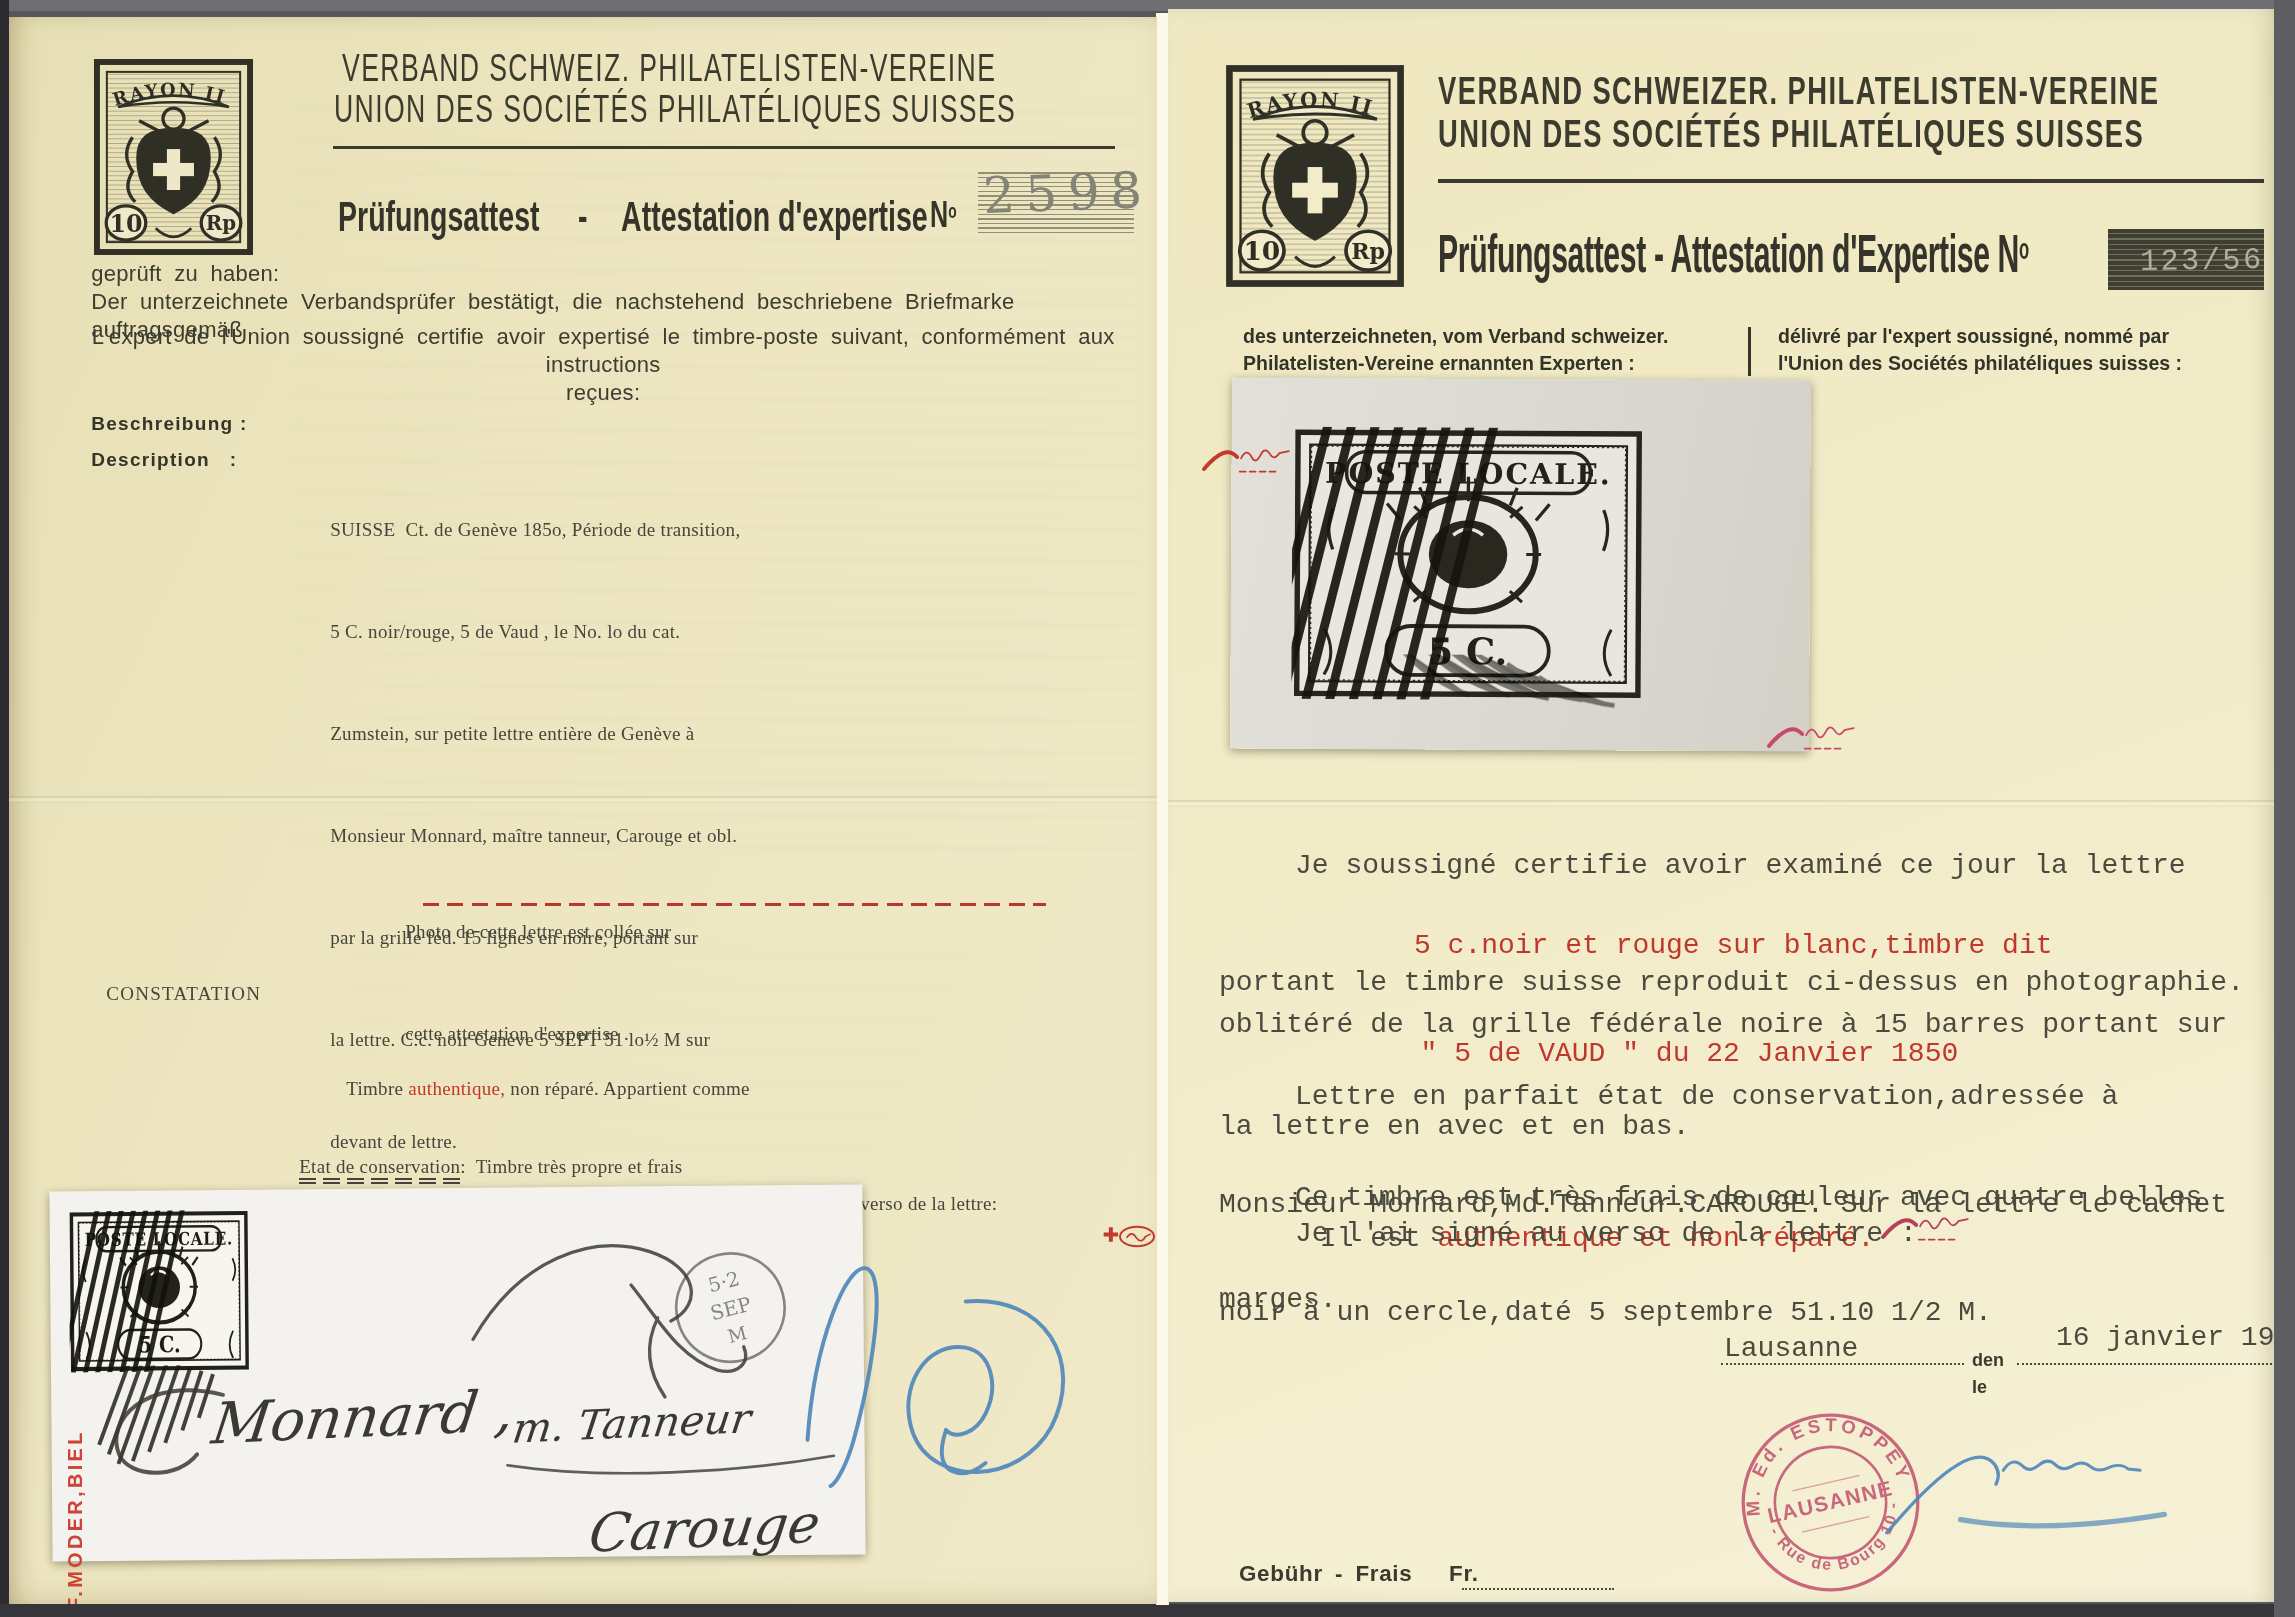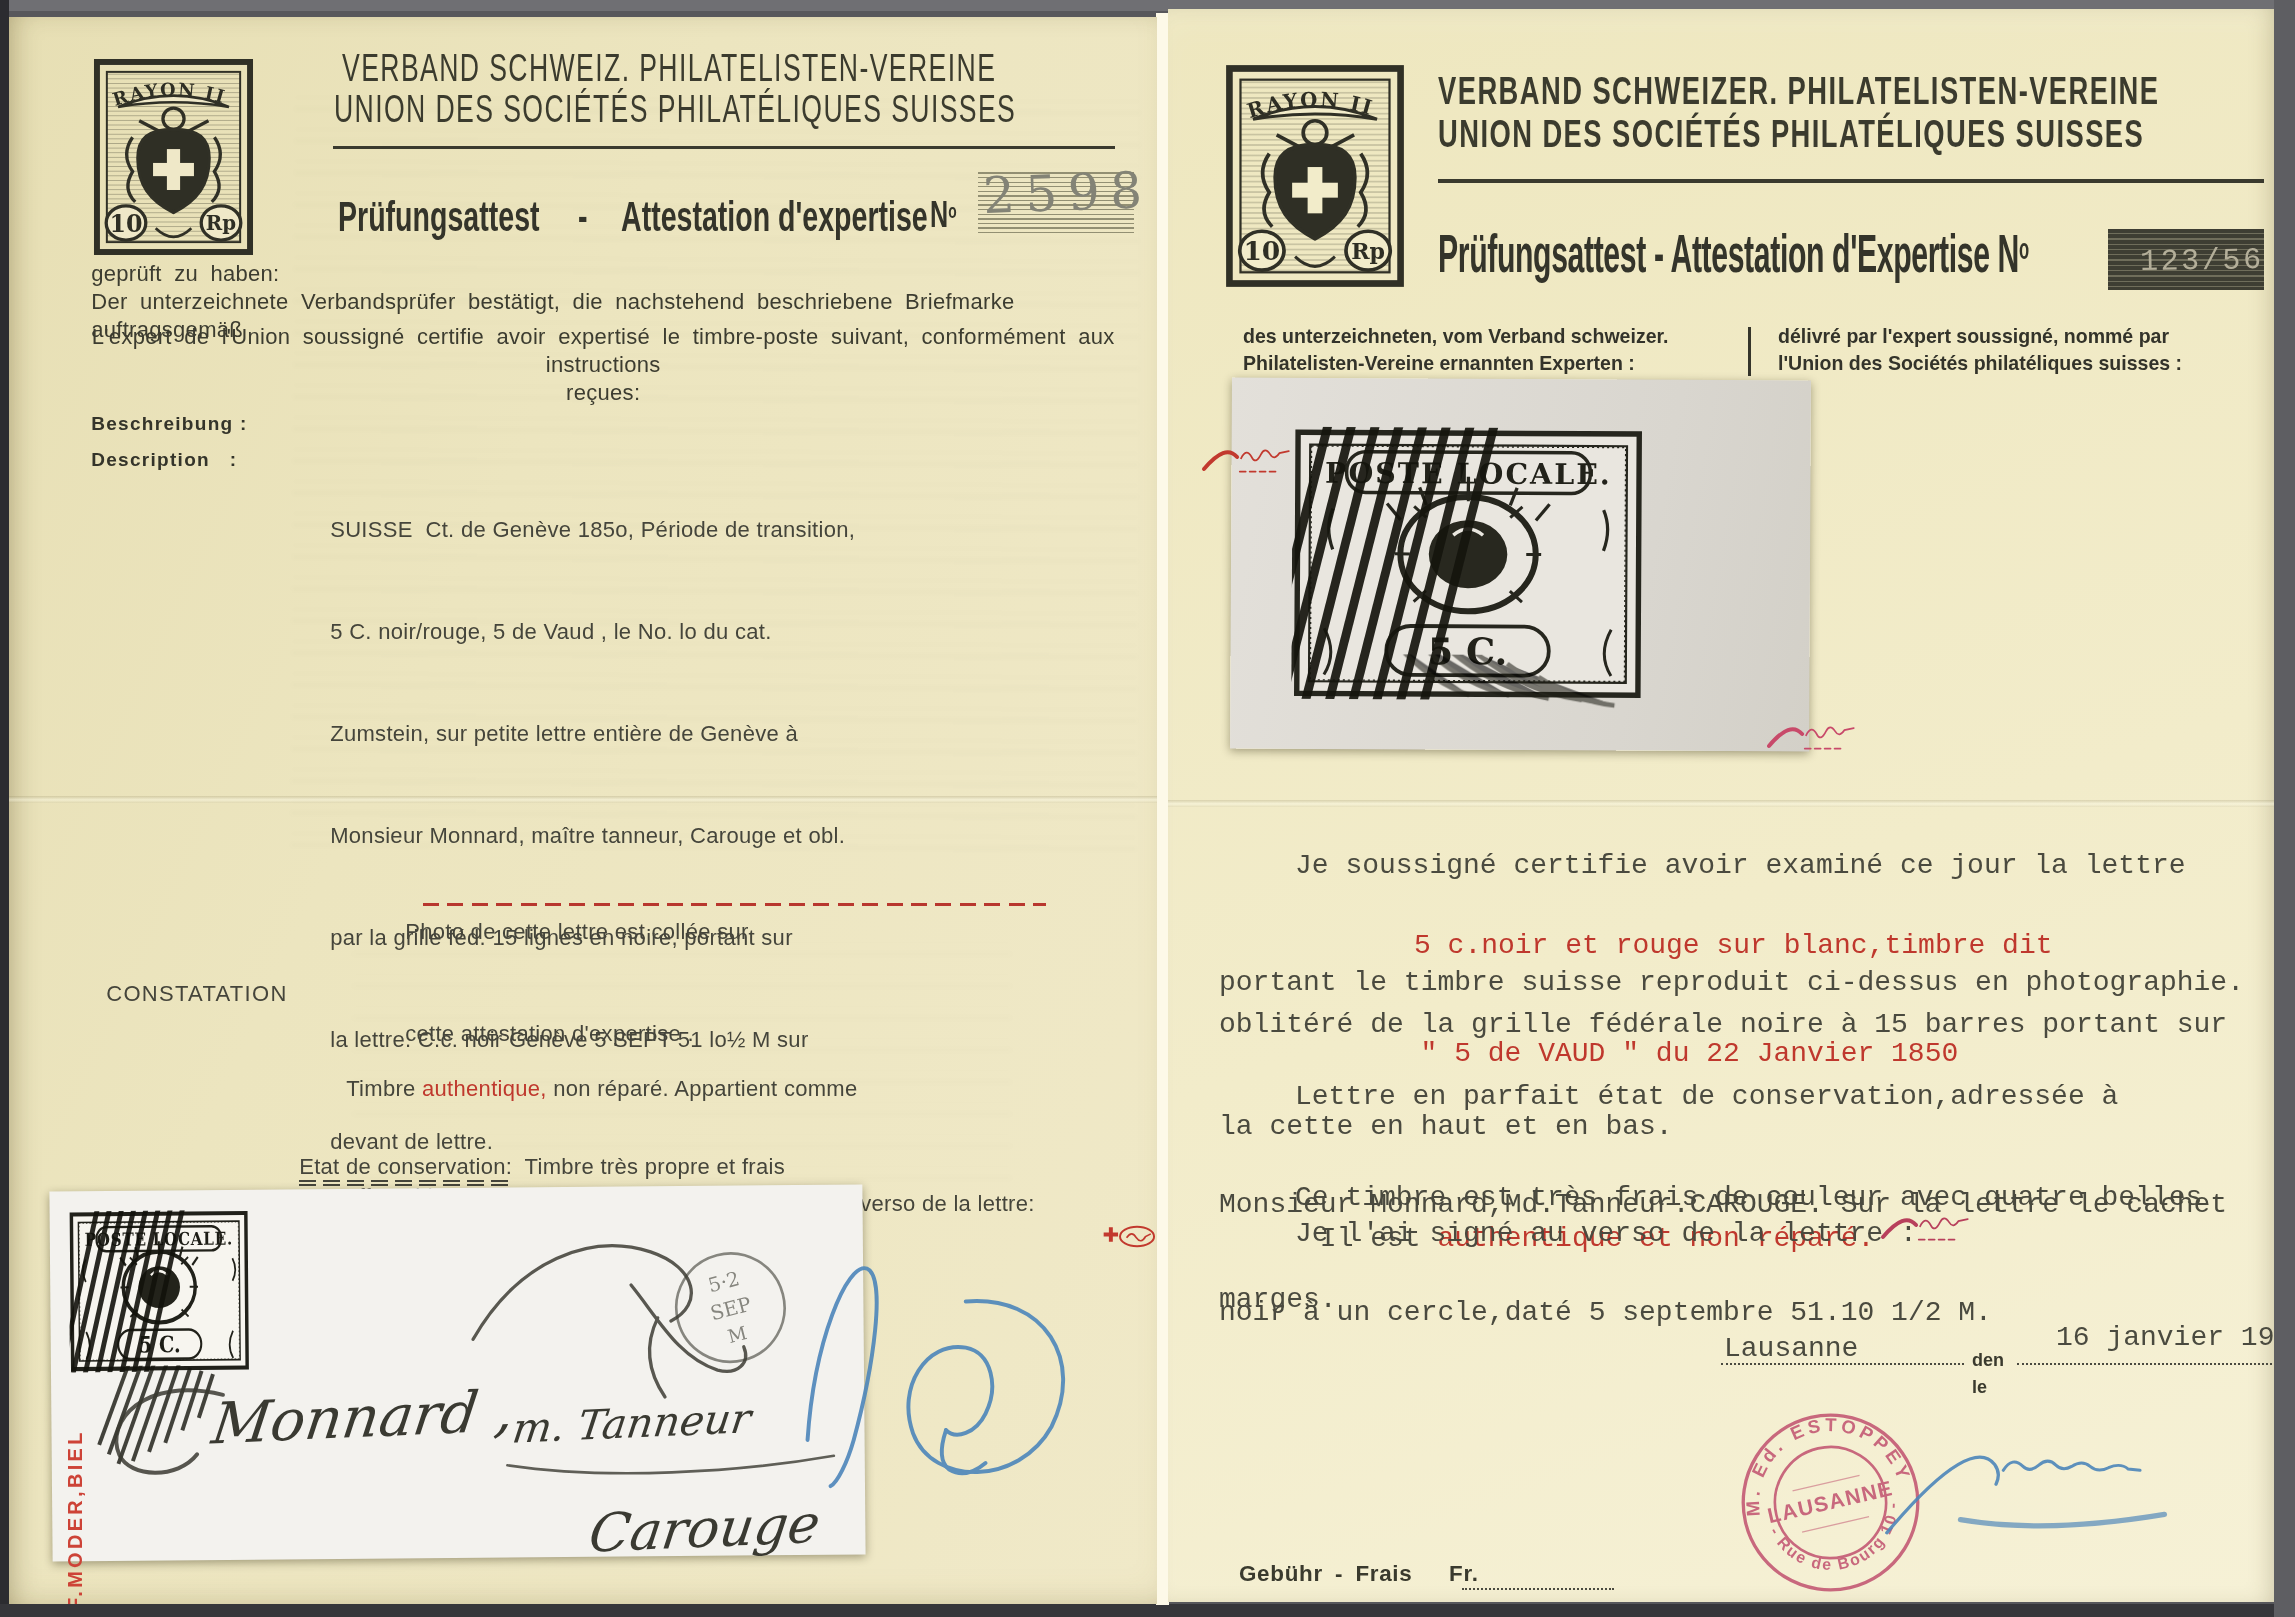--- a/index.html
+++ b/index.html
@@ -32,8 +32,8 @@
   .bil{position:absolute;color:#33332a;font-weight:700;font-size:21px;line-height:26.4px;
        transform:scaleX(.93);transform-origin:left top;white-space:nowrap;}
   
-  .tw{position:absolute;font-family:Liberation Sans, sans-serif;color:#45453b;
-      font-size:22px;line-height:34px;white-space:pre;letter-spacing:0.3px;}
+  .tw{position:absolute;font-family:Liberation Serif, serif;color:#45453b;
+      font-size:19px;line-height:34px;white-space:pre;letter-spacing:0.3px;}
   .tw2{position:absolute;font-family:"Liberation Mono","DejaVu Sans Mono",monospace;color:#4a4a3f;
       font-size:28px;line-height:39px;white-space:pre;letter-spacing:0;}
   .red{color:#bf382d;}

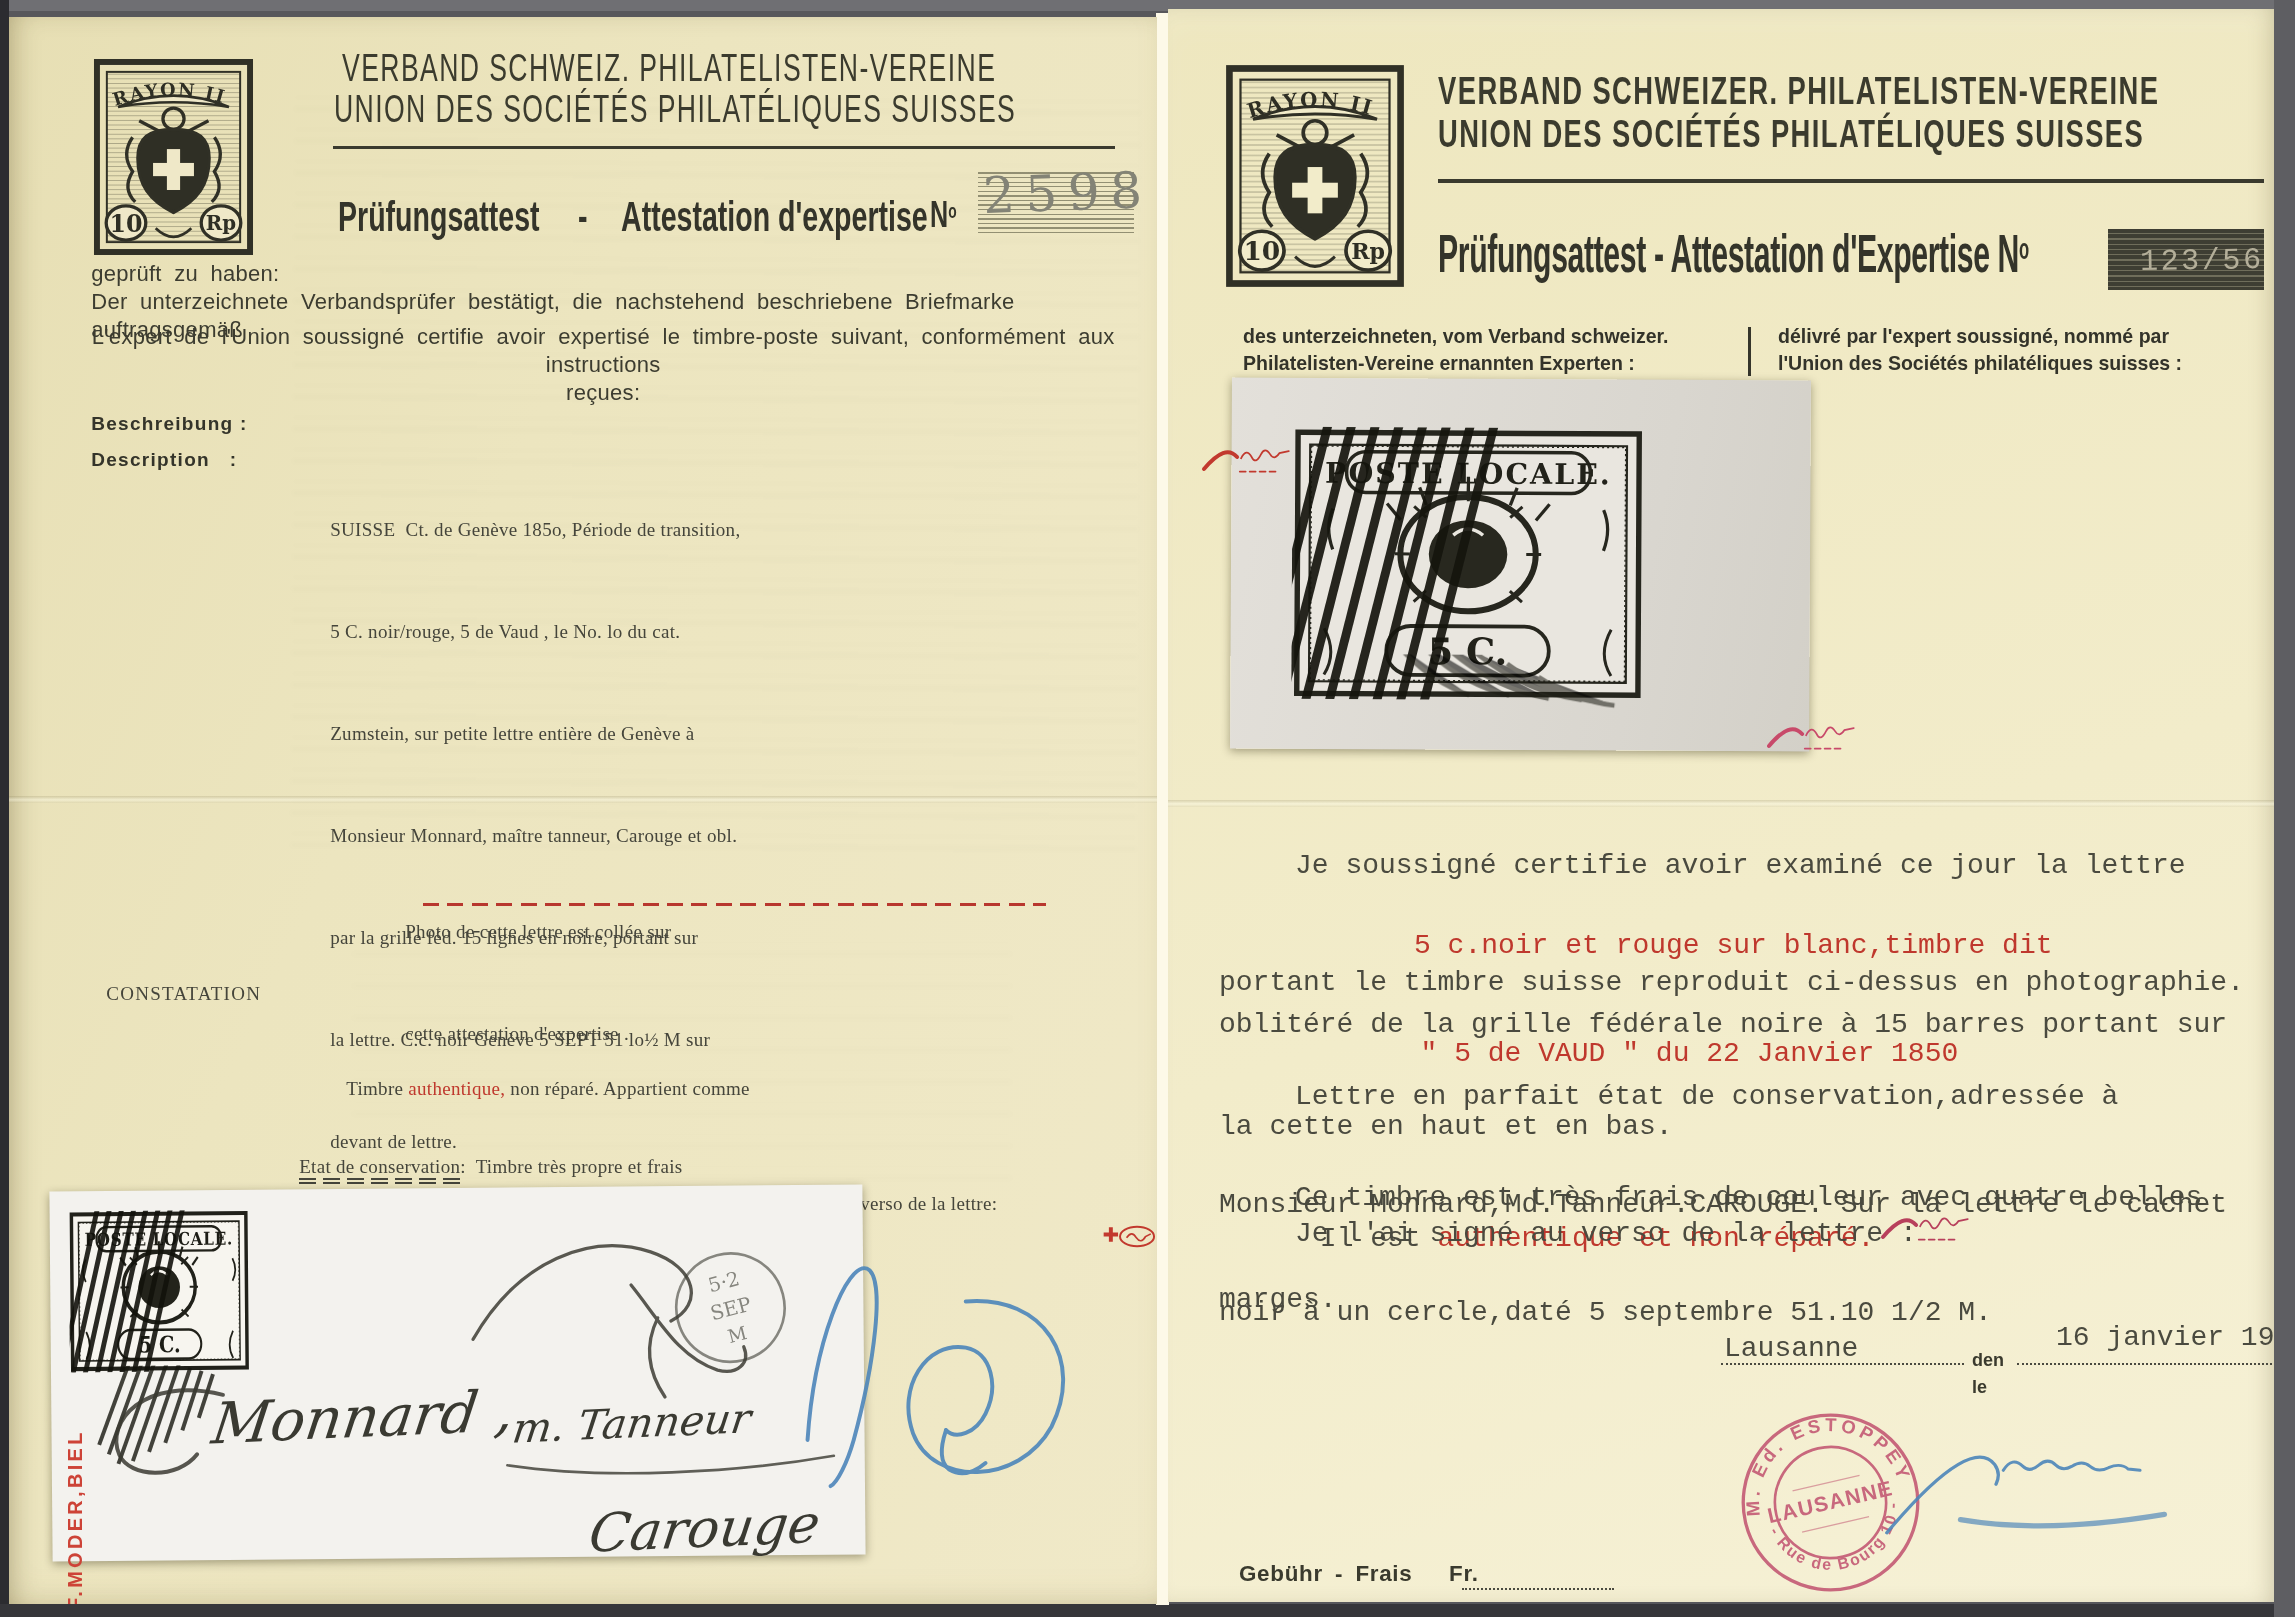--- a/index.html
+++ b/index.html
@@ -385,7 +385,7 @@
     </div>
     <div class="tw2" style="left:51px;top:931px;line-height:34px;">
       <div>oblitéré de la grille fédérale noire à 15 barres portant sur</div>
-      <div>la cette en haut et en bas.</div>
+      <div>la lettre en avec et en bas.</div>
     </div>
     <div class="tw2" style="left:51px;top:998px;line-height:36px;">
       <div class="ind">Lettre en parfait état de conservation,adressée à</div>

